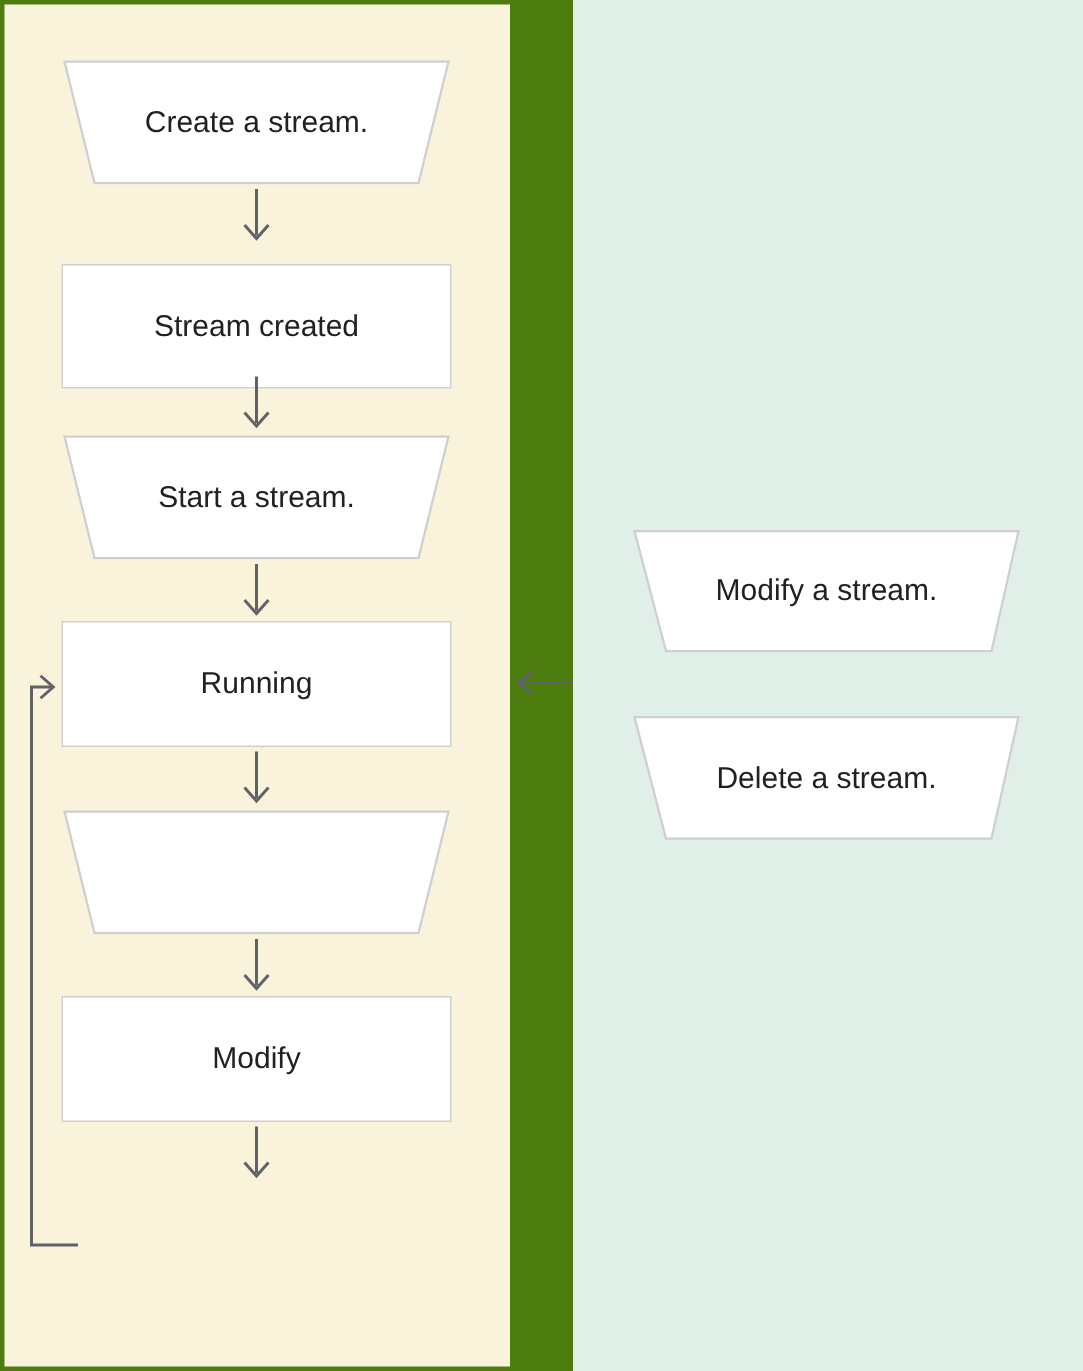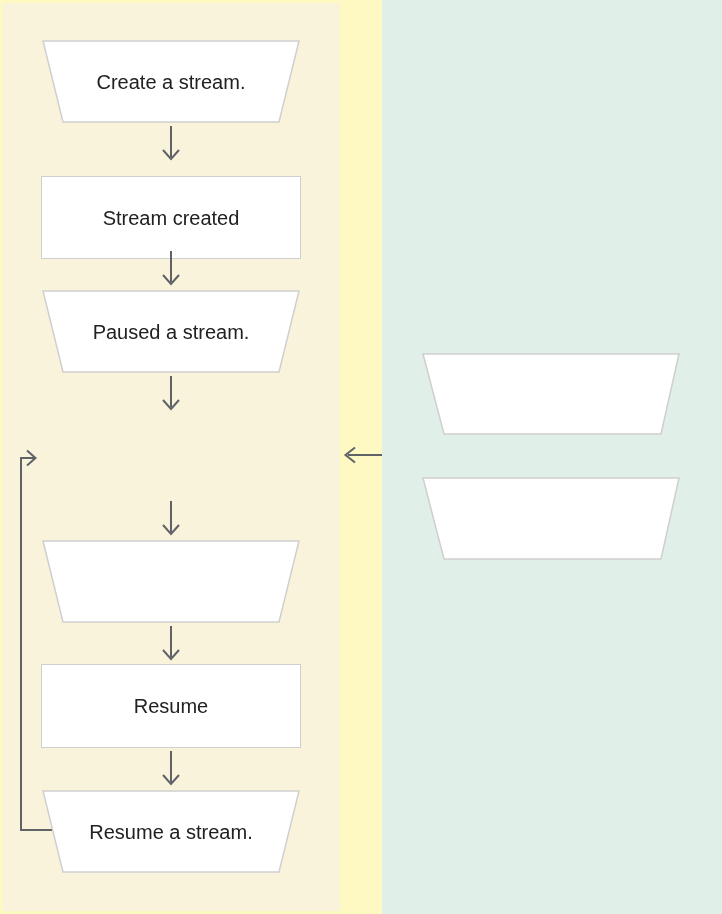--- a/index.html
+++ b/index.html
@@ -6,7 +6,7 @@
   .canvas{
     position:relative;
     width:722px;height:914px;
-    background:#fef9c3;
+    background:#4d7c0f;
     overflow:hidden;
     font-family:"Liberation Sans","DejaVu Sans",sans-serif;
   }

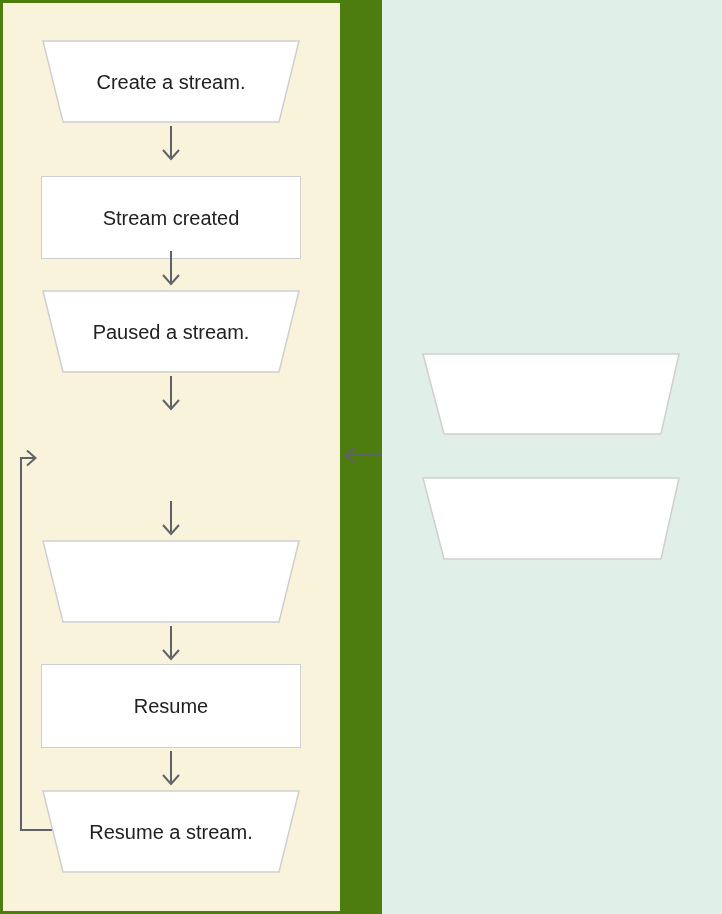--- a/index.html
+++ b/index.html
@@ -72,7 +72,7 @@
     <svg class="shape" width="258" height="83">
       <polygon points="1,1 257,1 237,82 21,82"></polygon>
     </svg>
-    <span class="label">Paused a stream.</span>
+    <span class="label">Start a stream.</span>
   </div>
 
   <svg class="arrow" style="left:159px;top:376px" width="24" height="36">

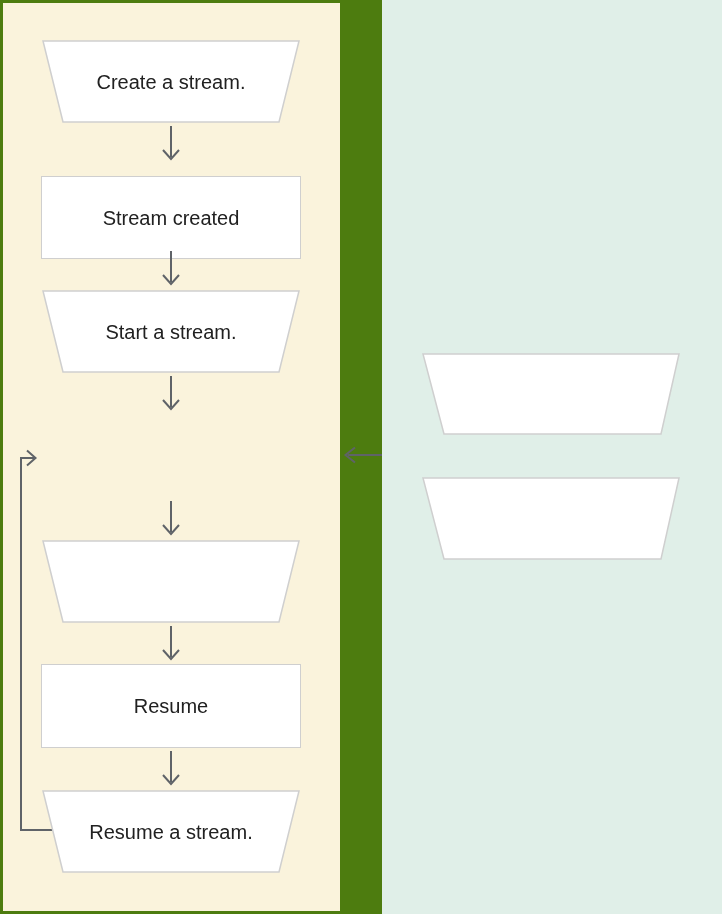--- a/index.html
+++ b/index.html
@@ -127,6 +127,7 @@
     <svg class="shape" width="258" height="82">
       <polygon points="1,1 257,1 239,81 22,81"></polygon>
     </svg>
+    <span class="label">Modify a stream.</span>
   </div>
 
   <div class="node trap" style="left:422px;top:477px;width:258px;height:83px">

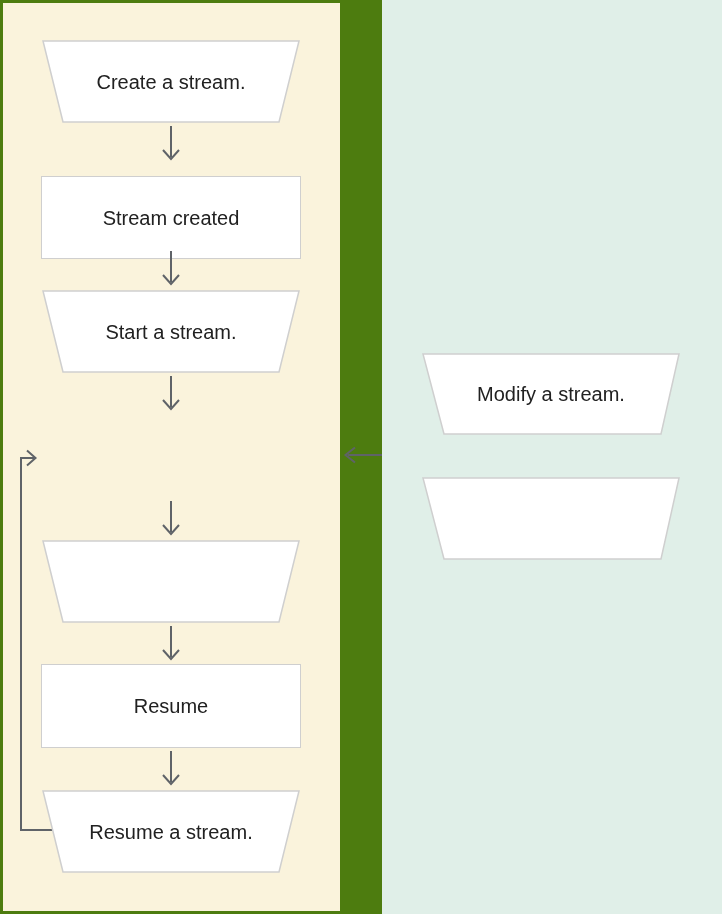--- a/index.html
+++ b/index.html
@@ -80,6 +80,9 @@
     <polyline points="4,24 12,33 20,24"></polyline>
   </svg>
 
+  <div class="node rect" style="left:41px;top:414px;width:260px;height:84px">
+    <span class="label">Running</span>
+  </div>
 
   <svg class="arrow" style="left:159px;top:501px" width="24" height="36">
     <line x1="12" y1="0" x2="12" y2="31"></line>

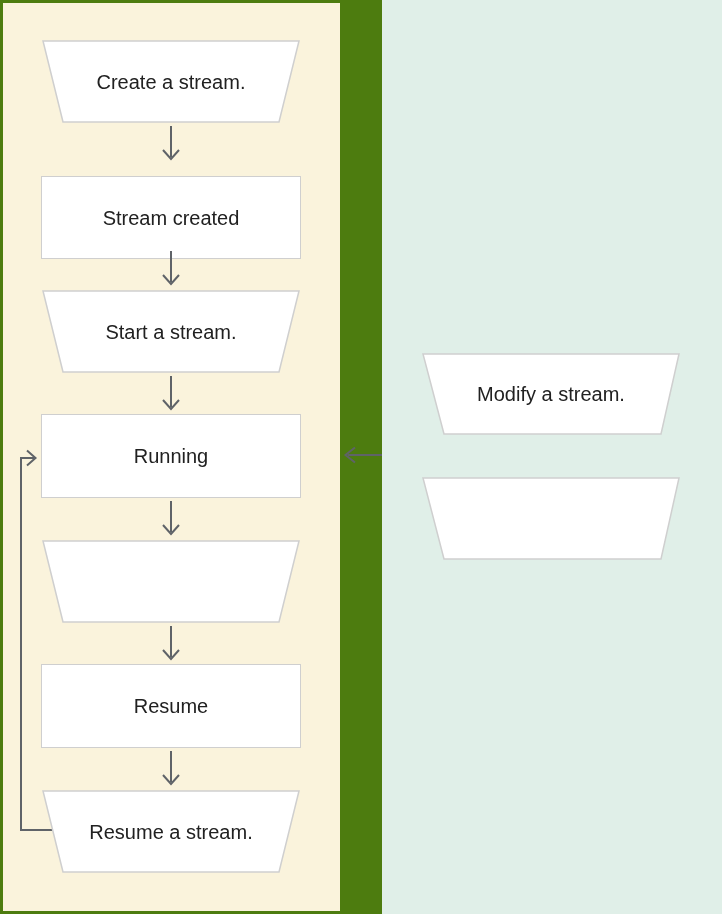--- a/index.html
+++ b/index.html
@@ -137,6 +137,7 @@
     <svg class="shape" width="258" height="83">
       <polygon points="1,1 257,1 239,82 22,82"></polygon>
     </svg>
+    <span class="label">Delete a stream.</span>
   </div>
 
 </div>

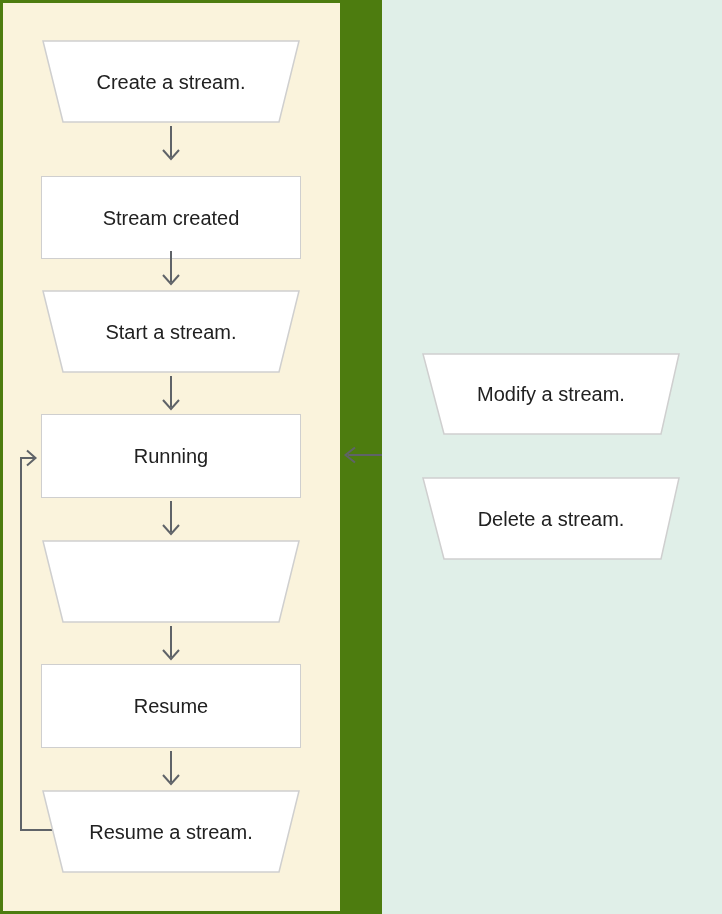--- a/index.html
+++ b/index.html
@@ -101,7 +101,7 @@
   </svg>
 
   <div class="node rect" style="left:41px;top:664px;width:260px;height:84px">
-    <span class="label">Resume</span>
+    <span class="label">Modify</span>
   </div>
 
   <svg class="arrow" style="left:159px;top:751px" width="24" height="36">

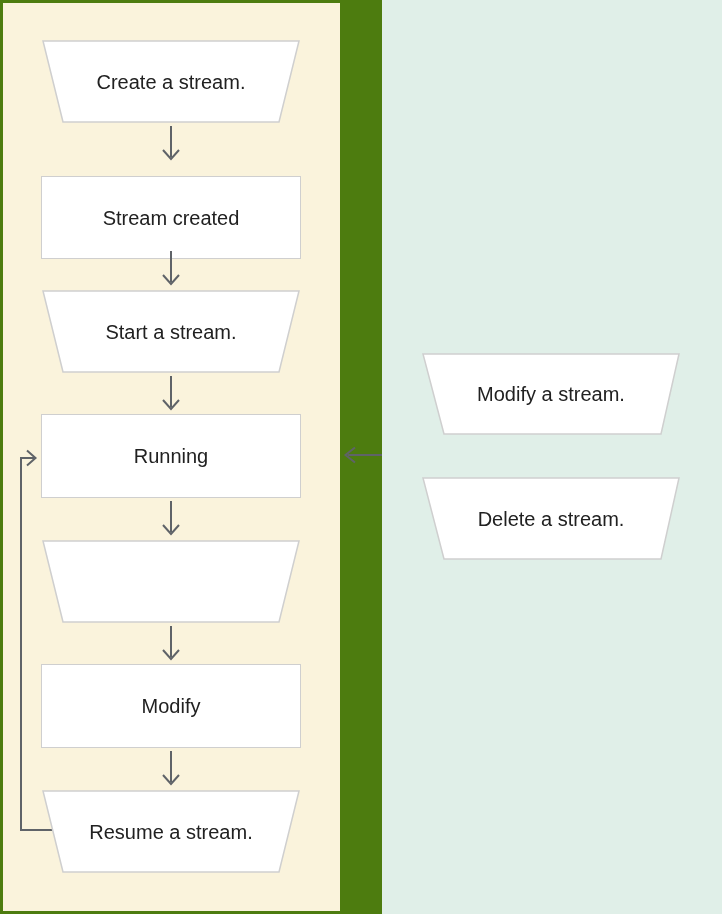--- a/index.html
+++ b/index.html
@@ -109,12 +109,6 @@
     <polyline points="4,24 12,33 20,24"></polyline>
   </svg>
 
-  <div class="node trap" style="left:42px;top:790px;width:258px;height:83px">
-    <svg class="shape" width="258" height="83">
-      <polygon points="1,1 257,1 237,82 21,82"></polygon>
-    </svg>
-    <span class="label">Resume a stream.</span>
-  </div>
 
   <svg class="arrow" style="left:14px;top:450px" width="46" height="386" viewBox="14 450 46 386">
     <polyline points="52,830 21,830 21,458 34,458"></polyline>

